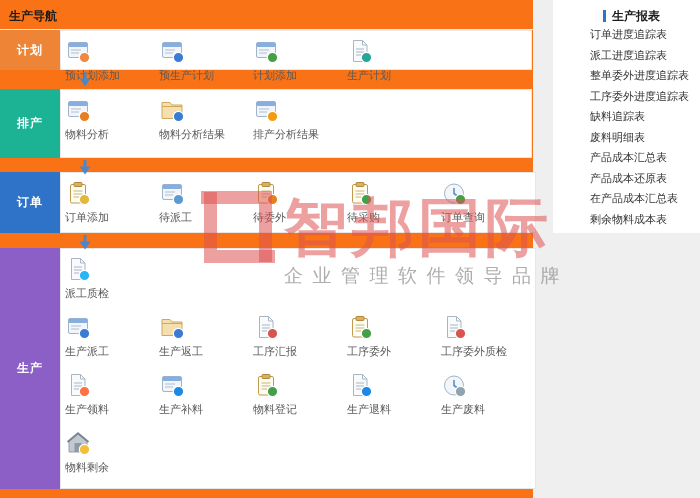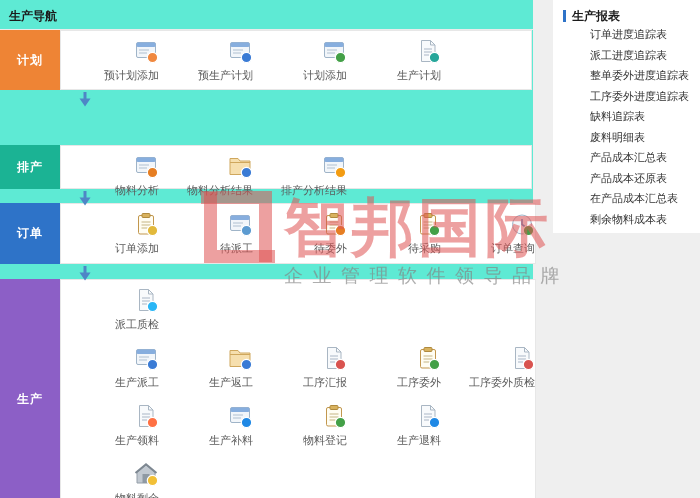--- a/index.html
+++ b/index.html
@@ -8,7 +8,7 @@
     font-family: "Liberation Sans", "DejaVu Sans", sans-serif;
     background:#efefef; position:relative; color:#333;
   }
-  .main-panel { position:absolute; left:0; top:0; width:533px; height:498px; background:#5eead4; }
+  .main-panel { position:absolute; left:0; top:0; width:533px; height:498px; background:#f97316; }
   .page-header { height:30px; line-height:30px; padding-left:9px; border-bottom:1px solid #ebebeb; }
   .page-title { font-size:12px; font-weight:bold; color:#1b1b1b; }
 

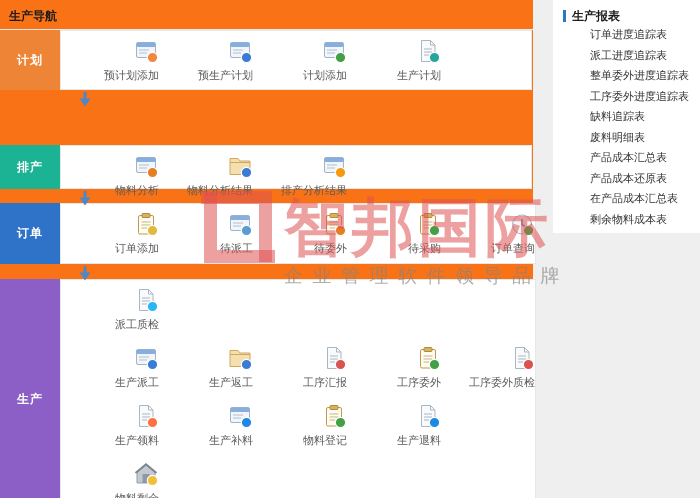--- a/index.html
+++ b/index.html
@@ -37,7 +37,7 @@
     position:absolute; left:553px; top:0; width:147px; height:233px;
     background:#fff; padding-top:8px;
   }
-  .sidebar-title-row { display:flex; align-items:center; padding-left:10px; height:16px; }
+  .sidebar-title-row { display:flex; align-items:center; padding-left:10px; height:16px;justify-content:center; }
   .accent-bar { width:3px; height:12px; display:inline-block; margin-right:6px; }
   .sidebar-title { font-size:12px; font-weight:bold; color:#1b1b1b; }
   .report-list { list-style:none; margin-top:0; }

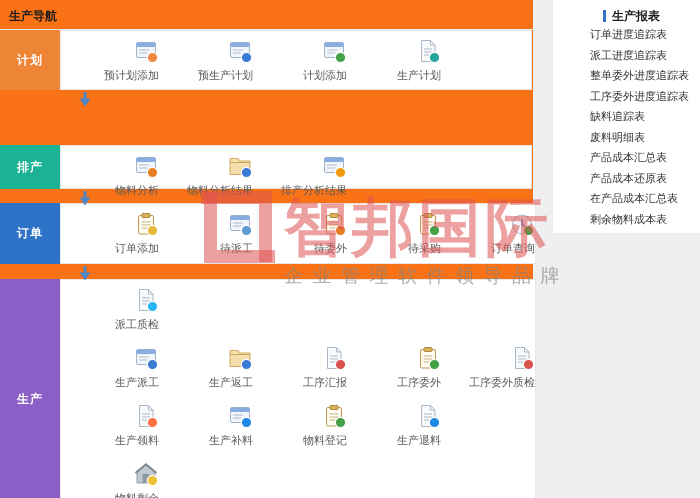--- a/index.html
+++ b/index.html
@@ -76,7 +76,7 @@
     <span class="page-title">生产导航</span>
   </div>
   <div id="flow">
-      <div class="cat-row row-single" style="height: 60px; border-radius: 11px;">
+      <div class="cat-row row-single" style="height: 40px; border-radius: 11px;">
         <div class="cat-block" style="background: rgb(238, 132, 53);">计划</div>
         <div class="items-box">
           <div class="item-line">

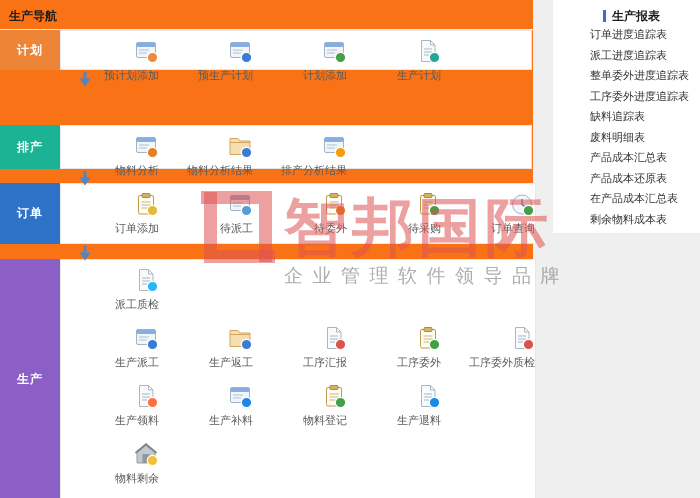--- a/index.html
+++ b/index.html
@@ -24,7 +24,7 @@
   .item-line { display:flex; align-items:flex-start; height:58px; padding-left:4px; }
   .row-single .item-line { height:100%; }
   .nav-item {
-    width:94px; display:flex; flex-direction:column; align-items:flex-end;
+    width:94px; display:flex; flex-direction:column; align-items:flex-start;
     padding-top:7px; cursor:pointer;
   }
   .nav-item .ic { width:26px; height:26px; }

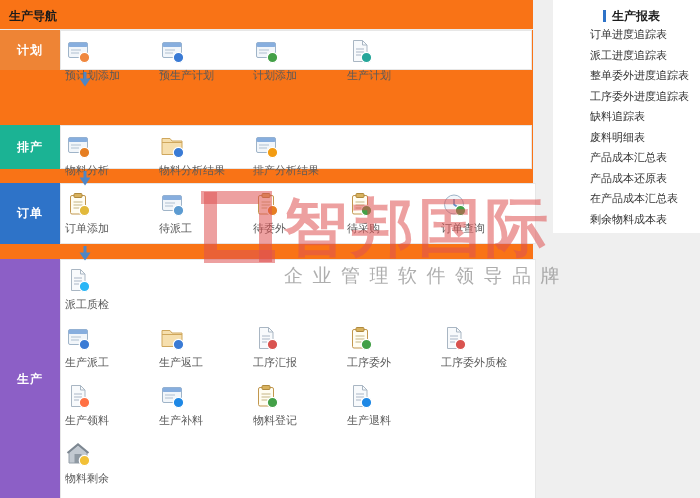--- a/index.html
+++ b/index.html
@@ -125,7 +125,7 @@
           <path d="M0.5 6.5L6 14.5l5.5-8z" fill="#4E86C6"></path>
         </svg>
       </div>
-      <div class="cat-row row-single" style="height: 44px; margin-top: 36px;">
+      <div class="cat-row row-single" style="height: 69px;">
         <div class="cat-block" style="background: rgb(27, 179, 148);">排产</div>
         <div class="items-box">
           <div class="item-line">

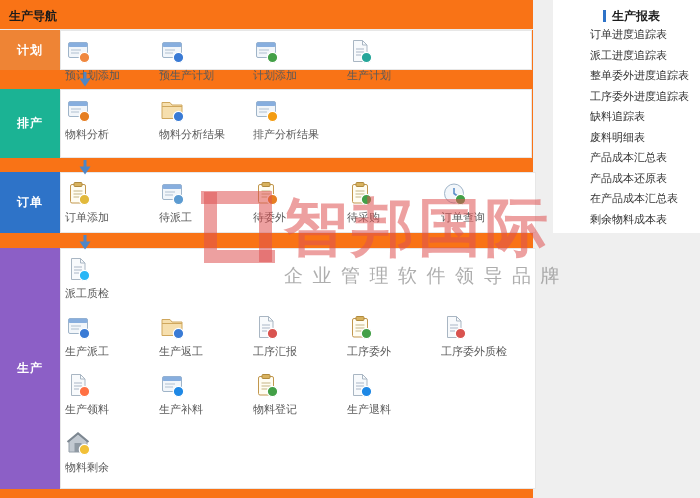--- a/index.html
+++ b/index.html
@@ -317,6 +317,14 @@
                   <circle cx="19.5" cy="19.5" r="5.2" fill="#1E88E5" stroke="#fff" stroke-width="1.2"></circle>
                 </svg></span>
               <span class="lbl">生产退料</span>
+            </div>
+            <div class="nav-item">
+              <span class="ic"><svg width="26" height="26" viewBox="0 0 26 26">
+                  <circle cx="13" cy="13.5" r="9.5" fill="#f2f6fa" stroke="#9fb4c8"></circle>
+                  <path d="M13 8v5.5l3.5 2.5" fill="none" stroke="#5b8ec9" stroke-width="1.6"></path>
+                  <circle cx="19.5" cy="19.5" r="5.2" fill="#90A4AE" stroke="#fff" stroke-width="1.2"></circle>
+                </svg></span>
+              <span class="lbl">生产废料</span>
             </div>
           </div>
           <div class="item-line">

